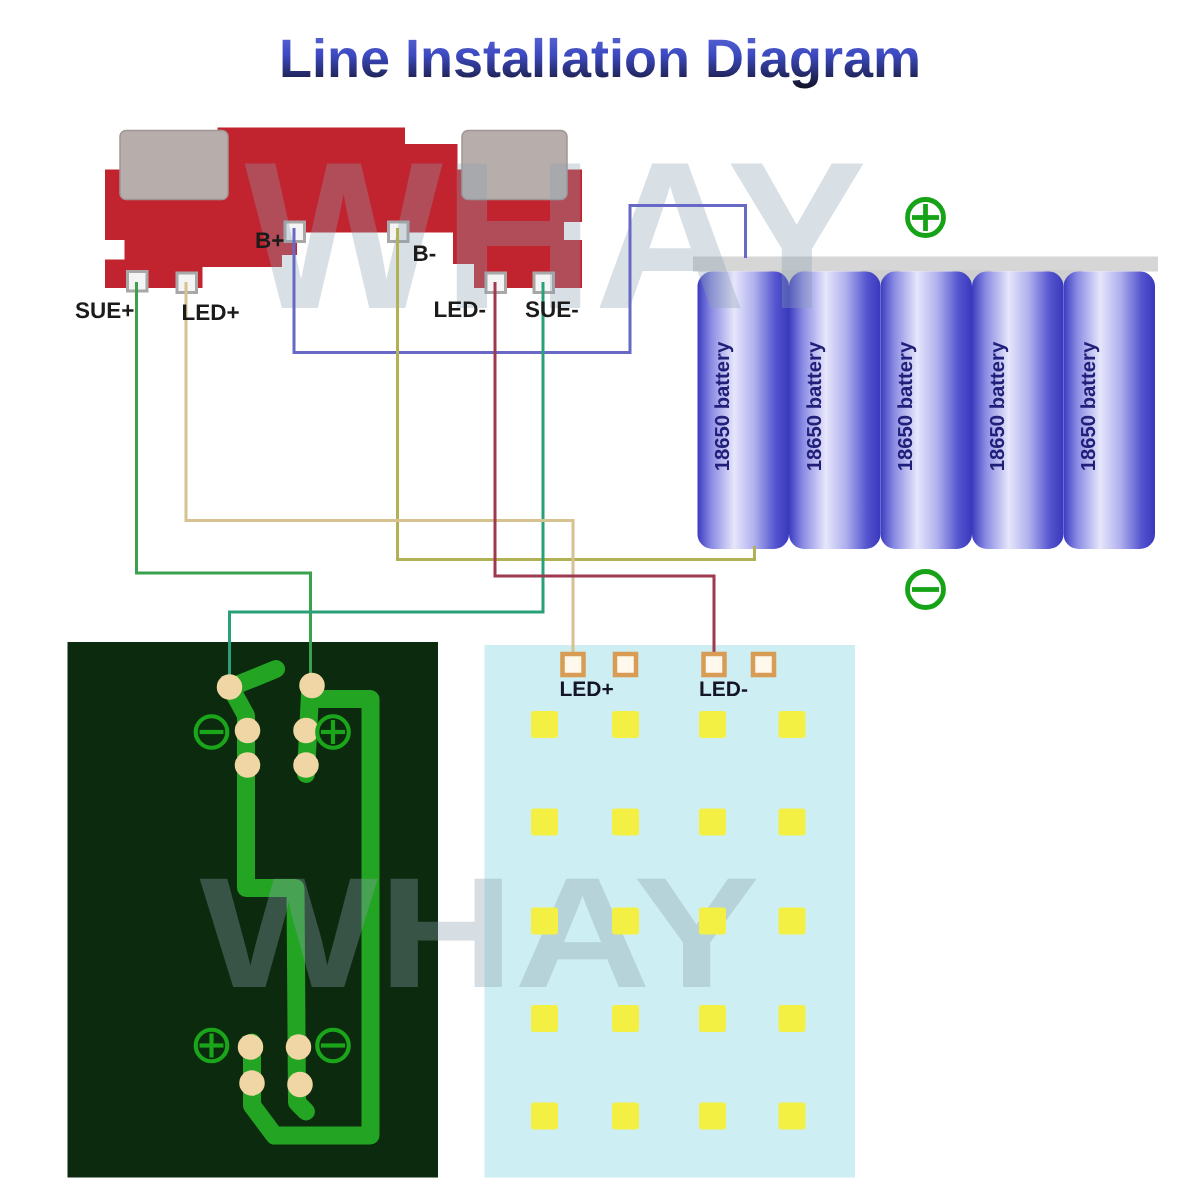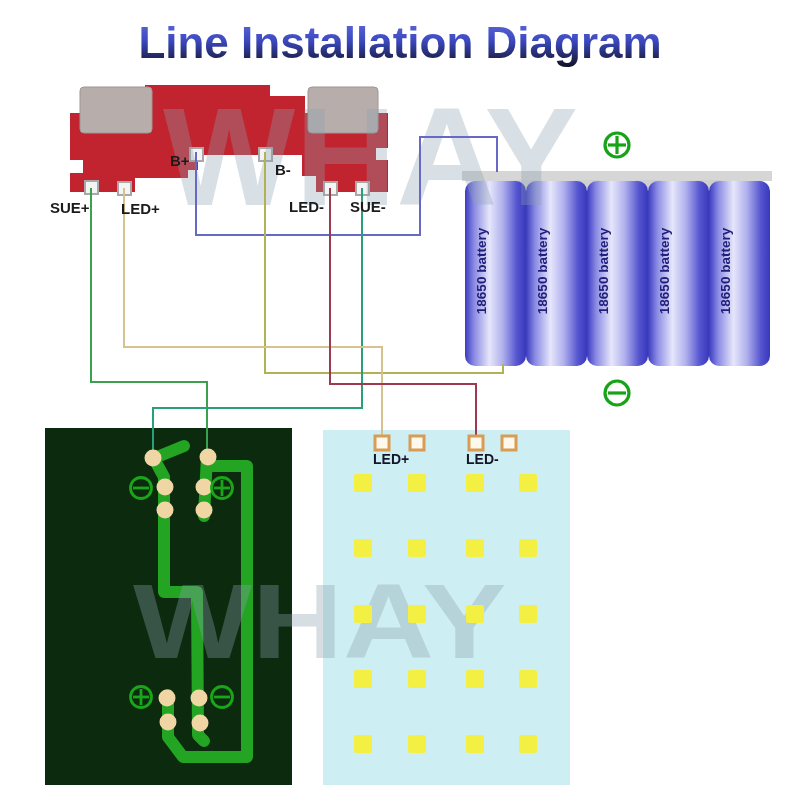--- a/index.html
+++ b/index.html
@@ -8,7 +8,7 @@
   #stage > svg{position:absolute;left:0;top:0;}
   .title{
     position:absolute;left:0;top:18px;width:800px;text-align:center;
-    font-size:44px;font-weight:bold;letter-spacing:0px;
+    font-size:36px;font-weight:bold;letter-spacing:0px;
     background:linear-gradient(180deg,#5e6ad8 5%,#3c49c0 45%,#10101e 100%);
     -webkit-background-clip:text;background-clip:text;
     color:transparent;

